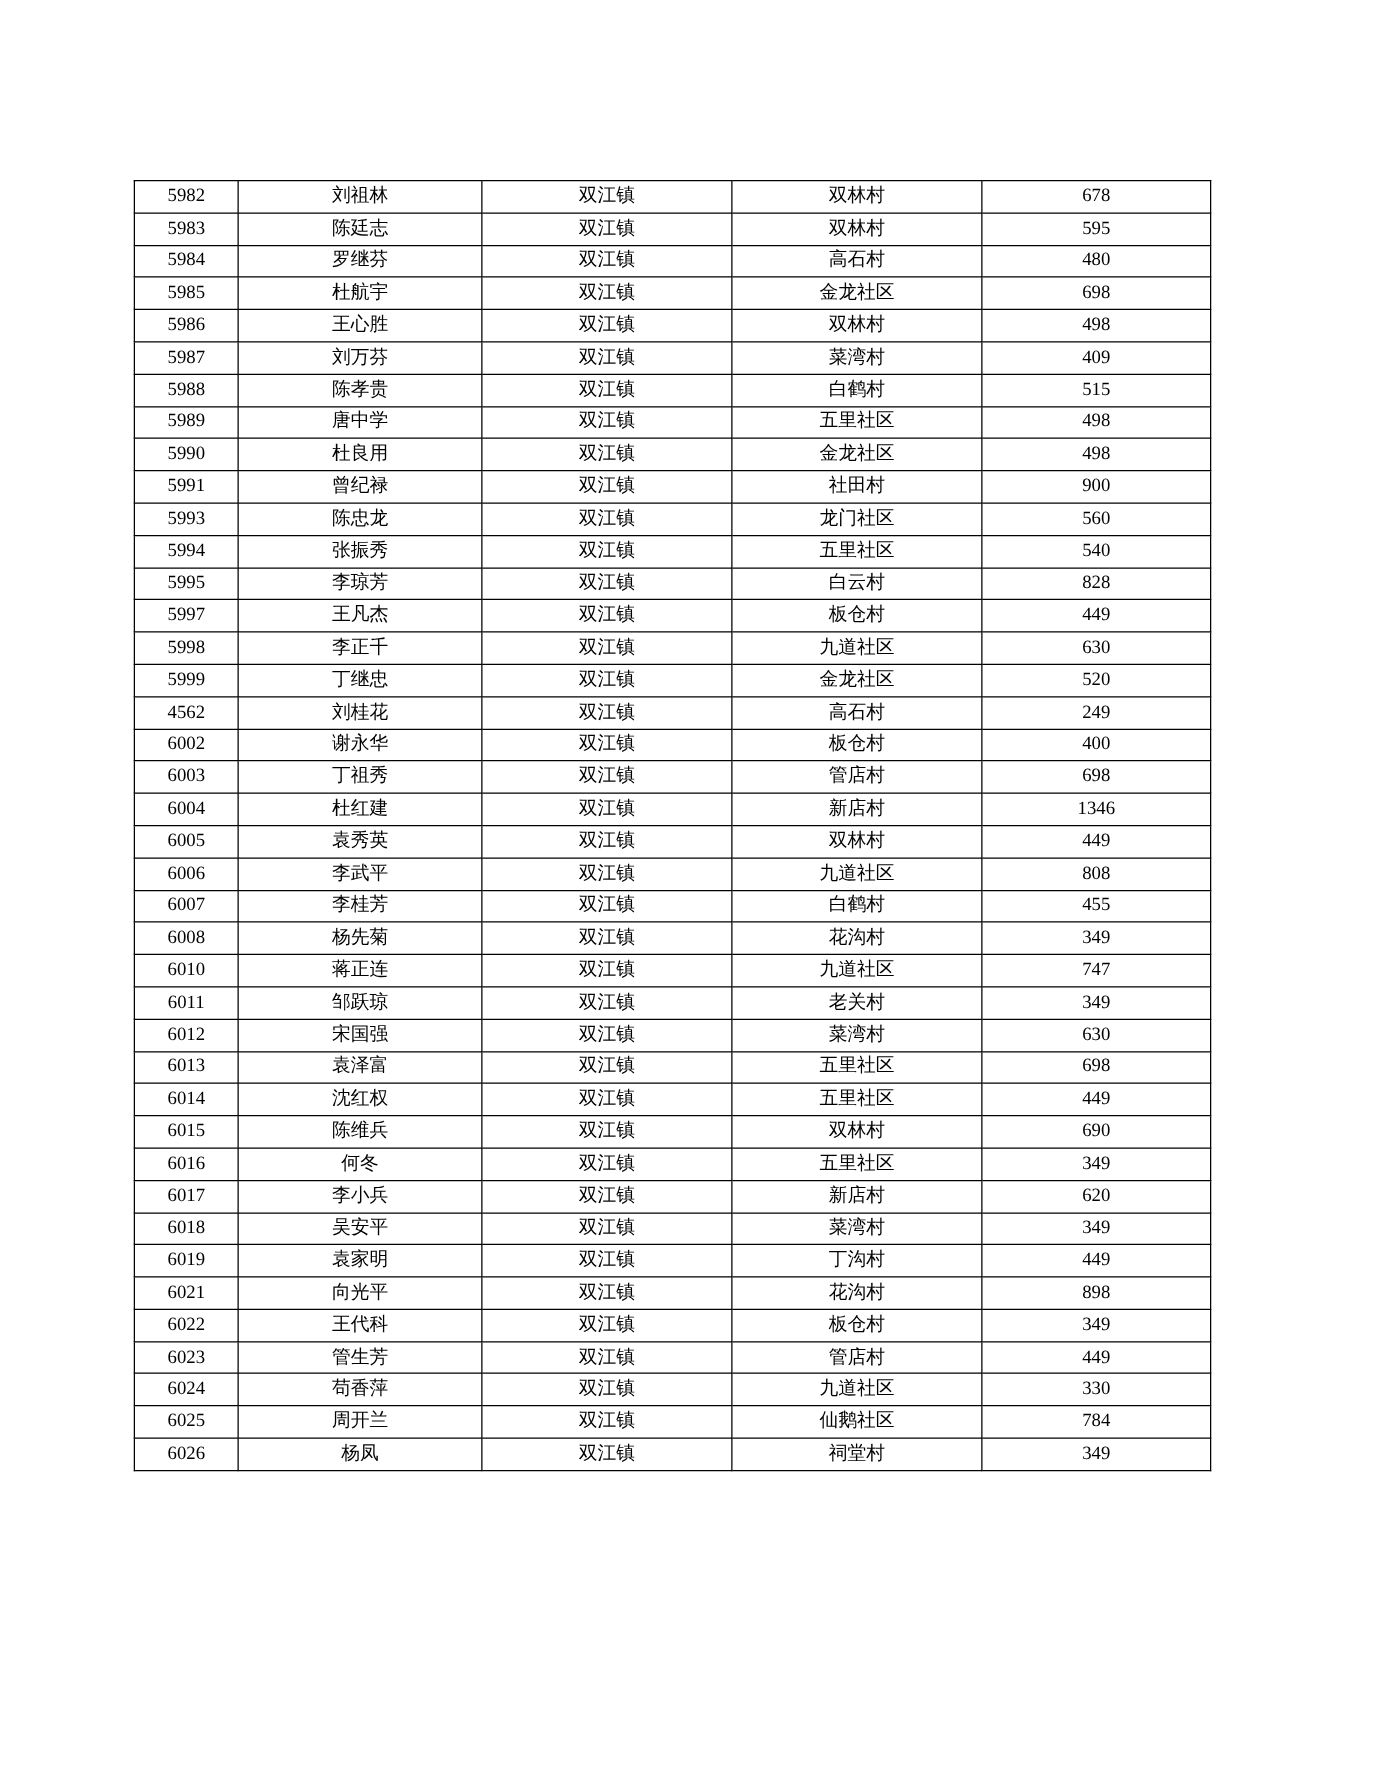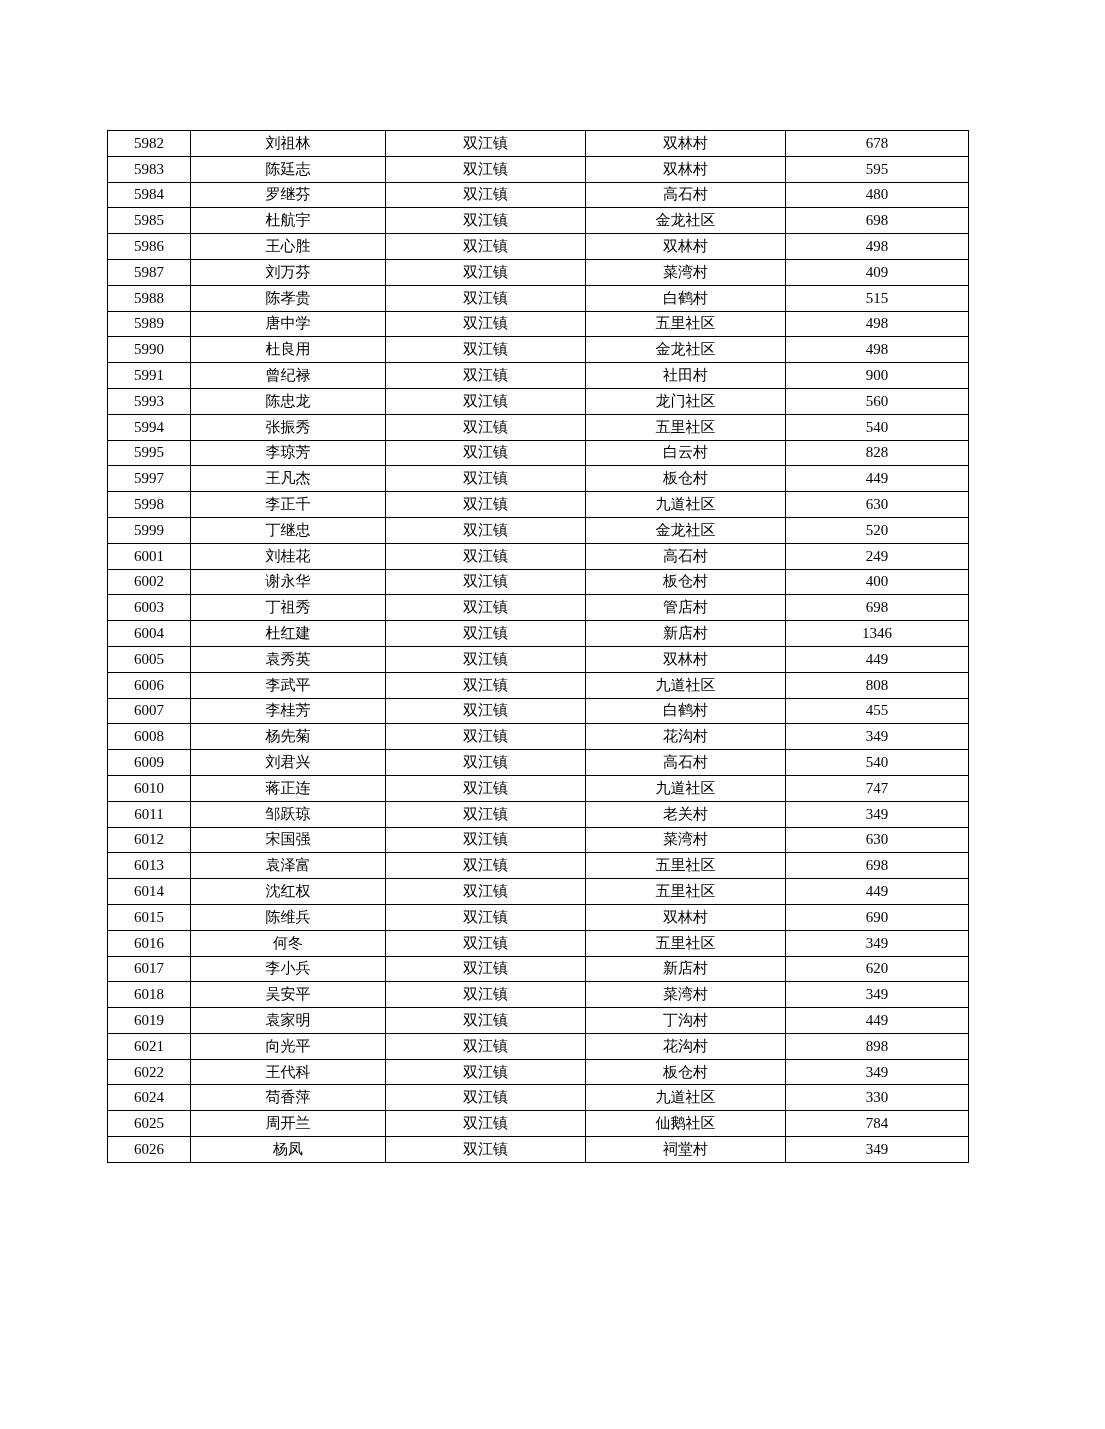--- a/index.html
+++ b/index.html
@@ -17,7 +17,7 @@
   .sheet {
     position: absolute;
     left: 107px;
-    top: 130px;
+    top: 144px;
     width: 861px;
   }
   table.data-table {

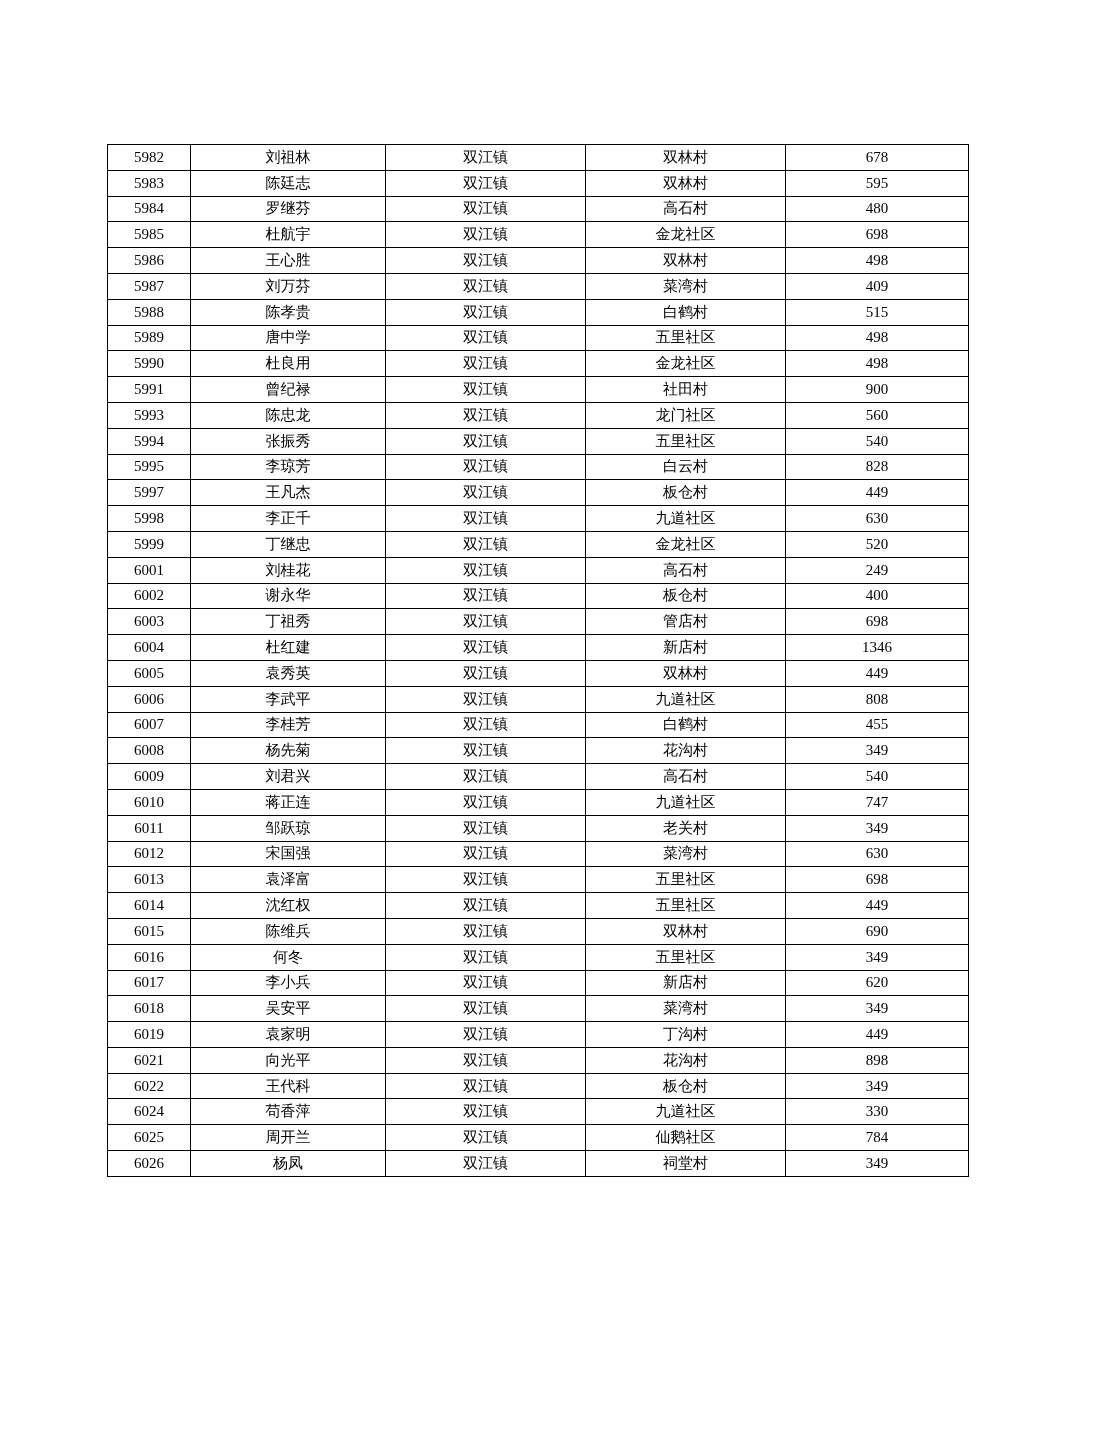--- a/index.html
+++ b/index.html
@@ -168,7 +168,7 @@
           <td>520</td>
         </tr>
         <tr>
-          <td>6001</td>
+          <td>4562</td>
           <td>刘桂花</td>
           <td>双江镇</td>
           <td>高石村</td>

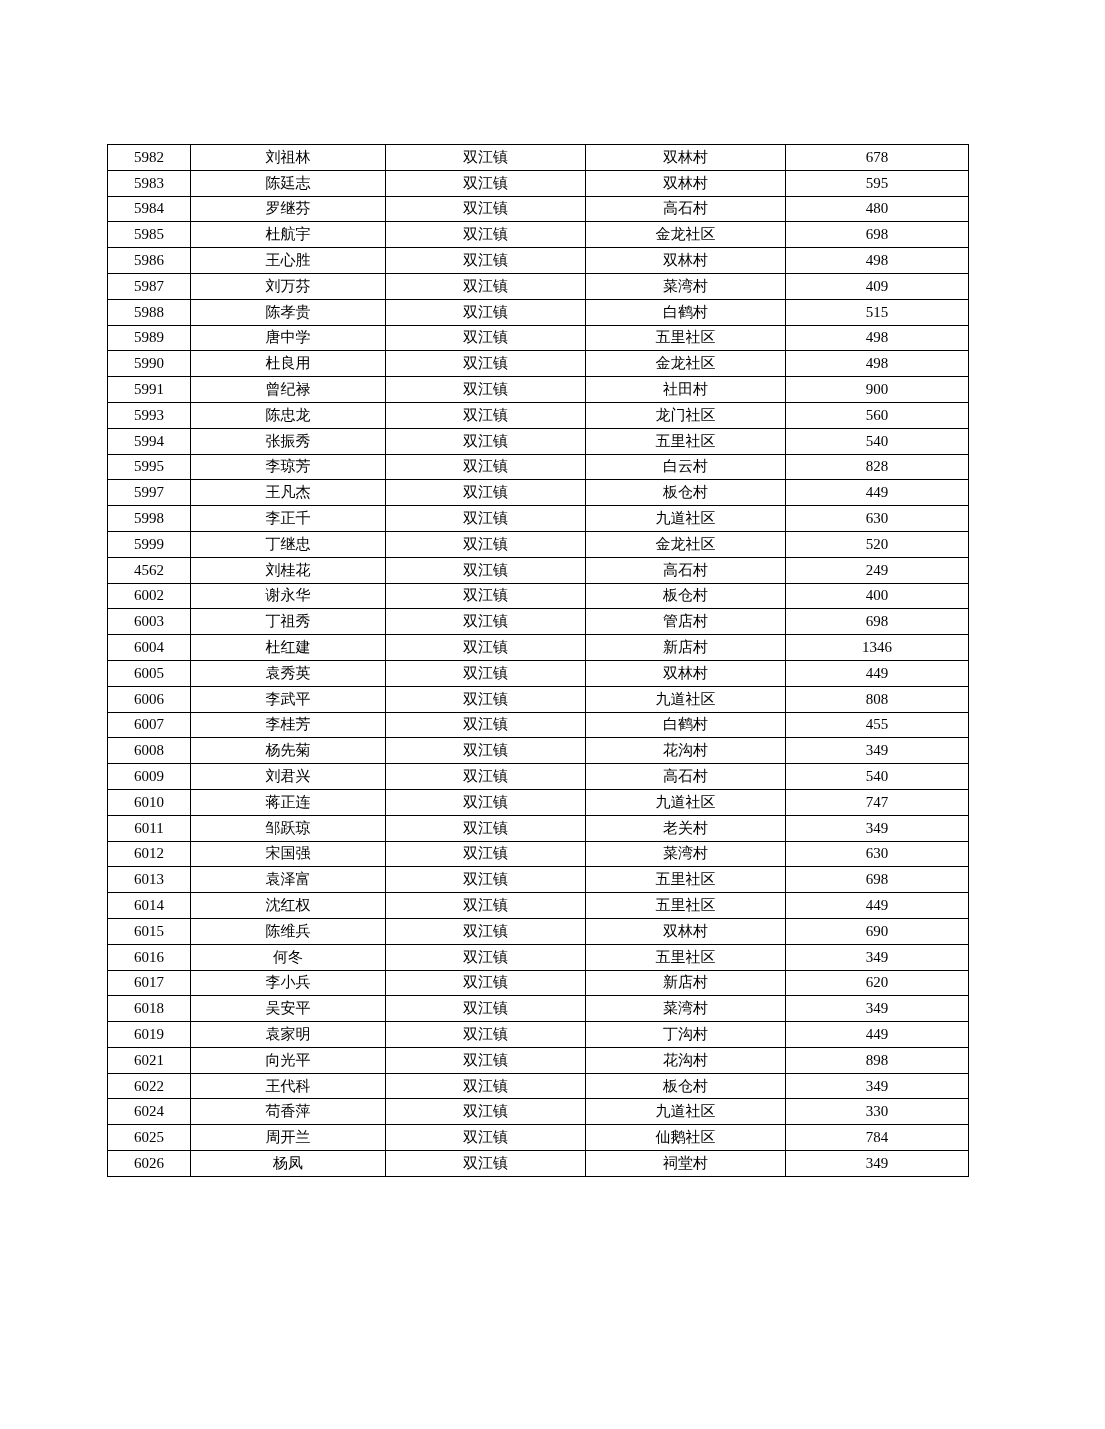--- a/index.html
+++ b/index.html
@@ -224,13 +224,6 @@
           <td>349</td>
         </tr>
         <tr>
-          <td>6009</td>
-          <td>刘君兴</td>
-          <td>双江镇</td>
-          <td>高石村</td>
-          <td>540</td>
-        </tr>
-        <tr>
           <td>6010</td>
           <td>蒋正连</td>
           <td>双江镇</td>

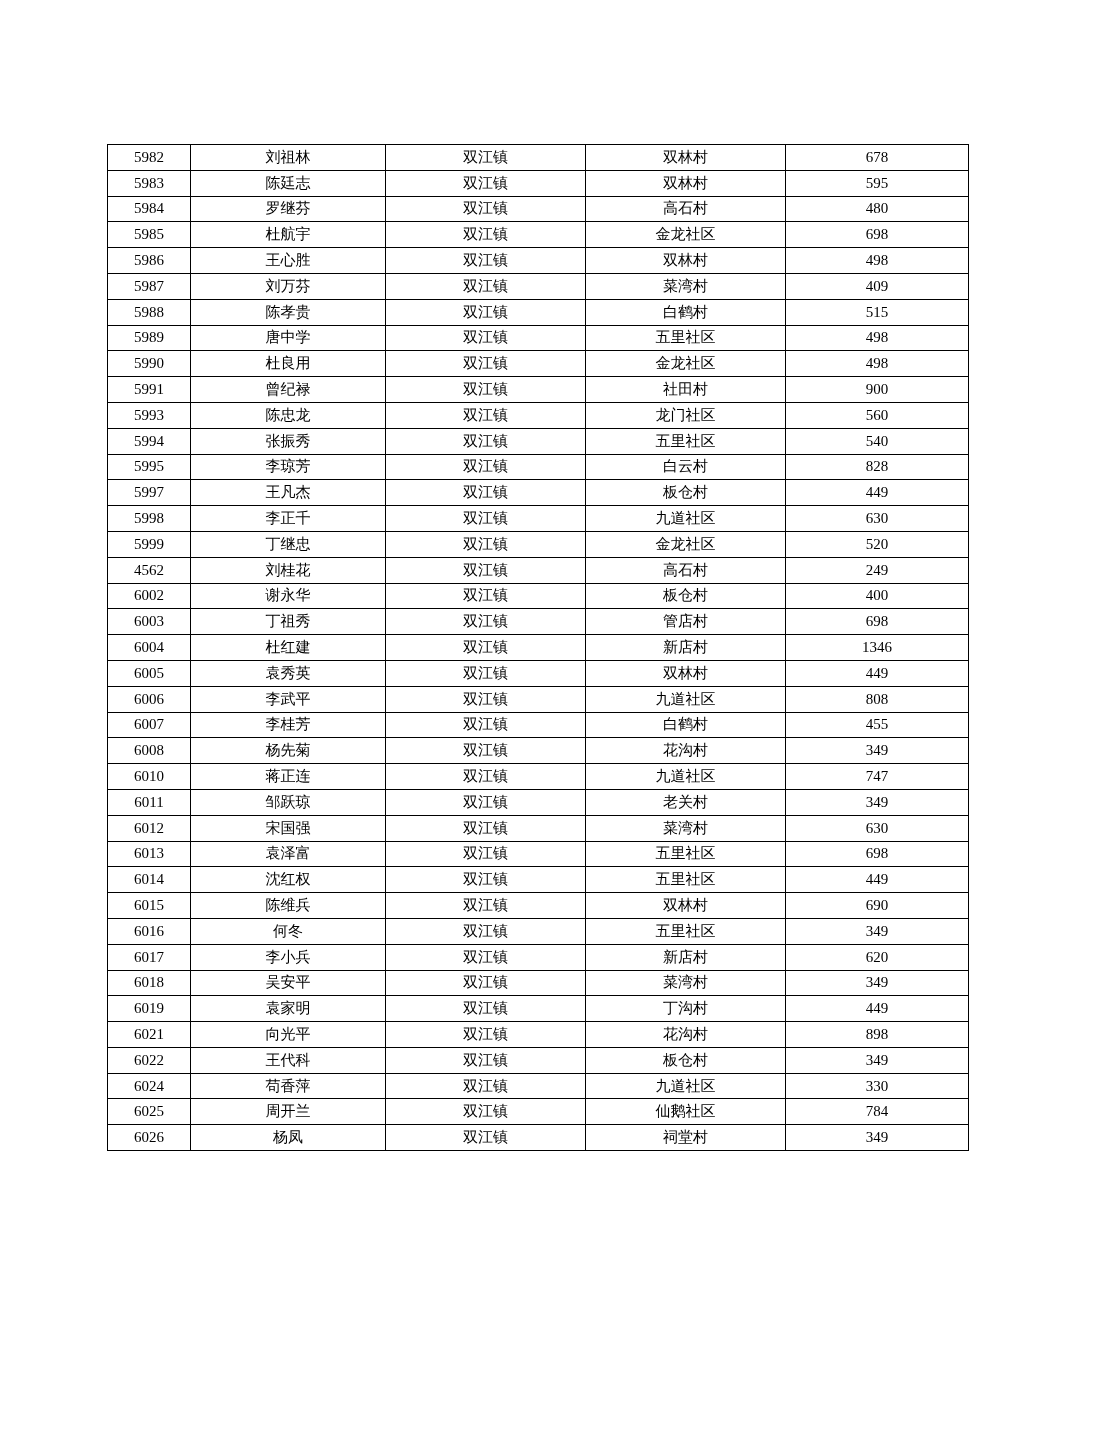--- a/index.html
+++ b/index.html
@@ -308,6 +308,13 @@
           <td>349</td>
         </tr>
         <tr>
+          <td>6023</td>
+          <td>管生芳</td>
+          <td>双江镇</td>
+          <td>管店村</td>
+          <td>449</td>
+        </tr>
+        <tr>
           <td>6024</td>
           <td>苟香萍</td>
           <td>双江镇</td>

